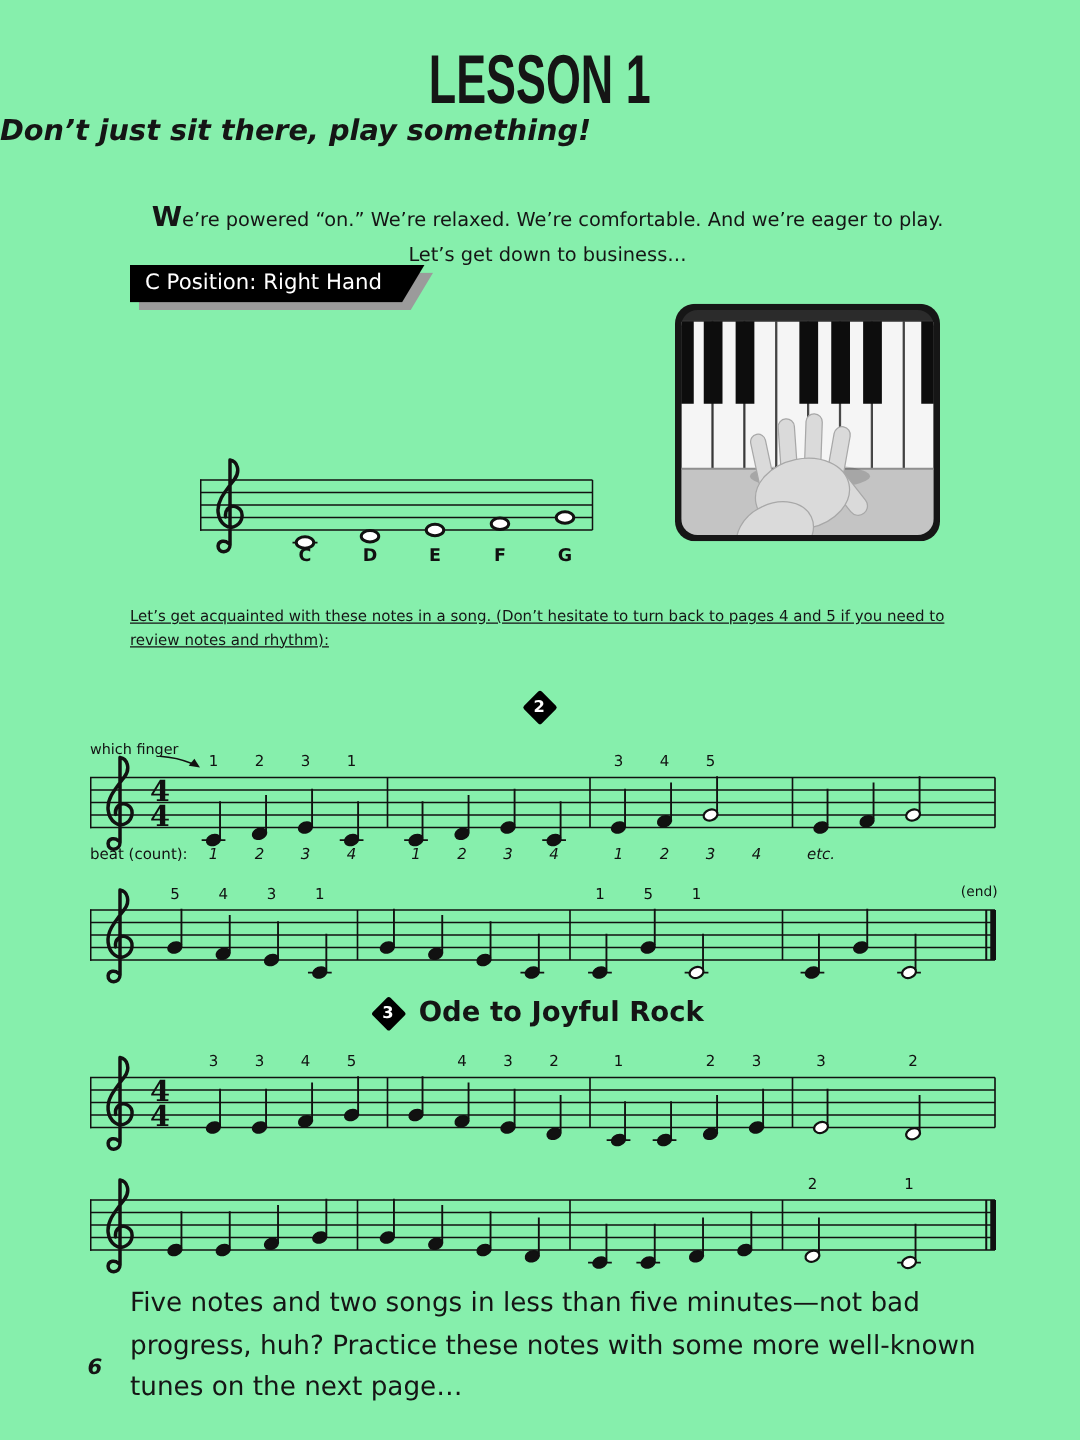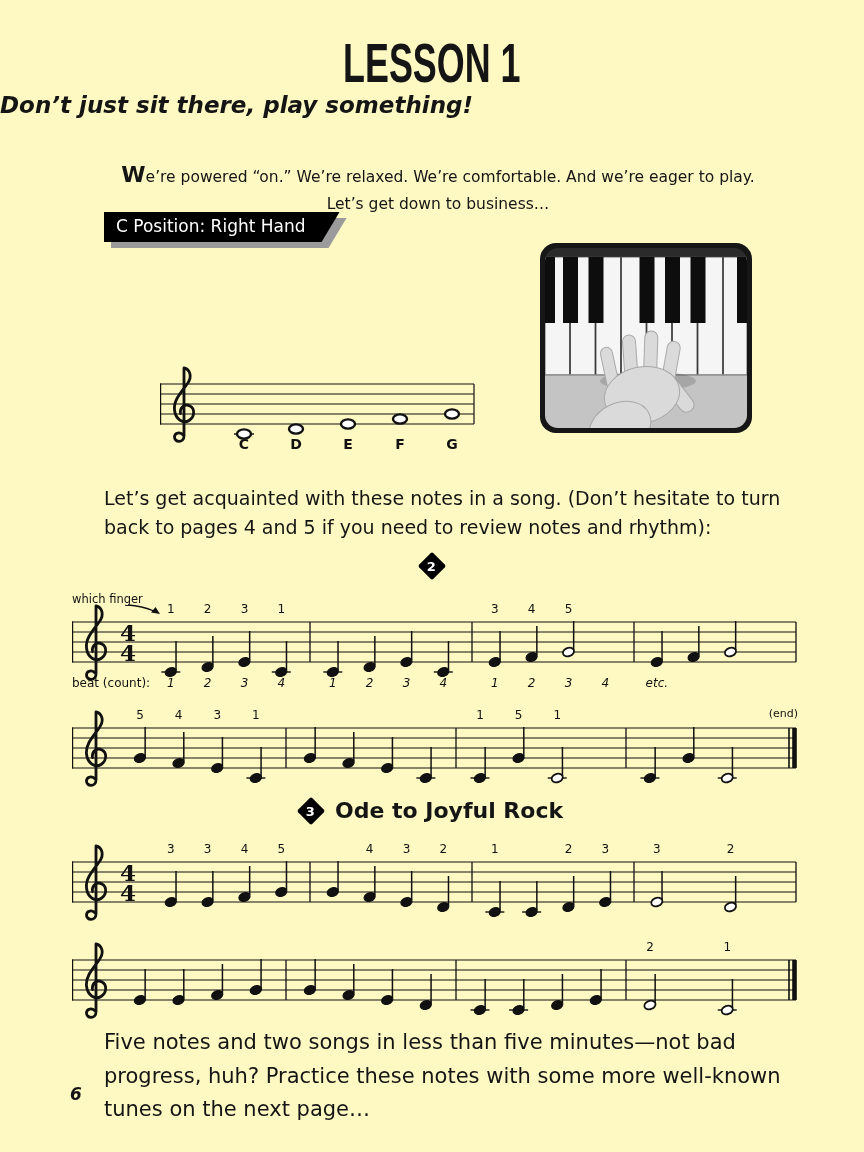--- a/index.html
+++ b/index.html
@@ -3,7 +3,7 @@
 <meta charset="utf-8">
 <style>
   html,body{margin:0;padding:0;background:#e8e8e8;}
-  .page{position:relative;width:864px;height:1152px;margin:0 auto;background:#fef9c3;
+  .page{position:relative;width:864px;height:1152px;margin:0 auto;background:#86efac;
         font-family:"DejaVu Sans",sans-serif;color:#151515;overflow:hidden;}
   .page-title{position:absolute;top:36px;left:0;width:100%;text-align:center;margin:0;}
   .page-title span{display:inline-block;font-family:"Liberation Sans",sans-serif;font-weight:bold;

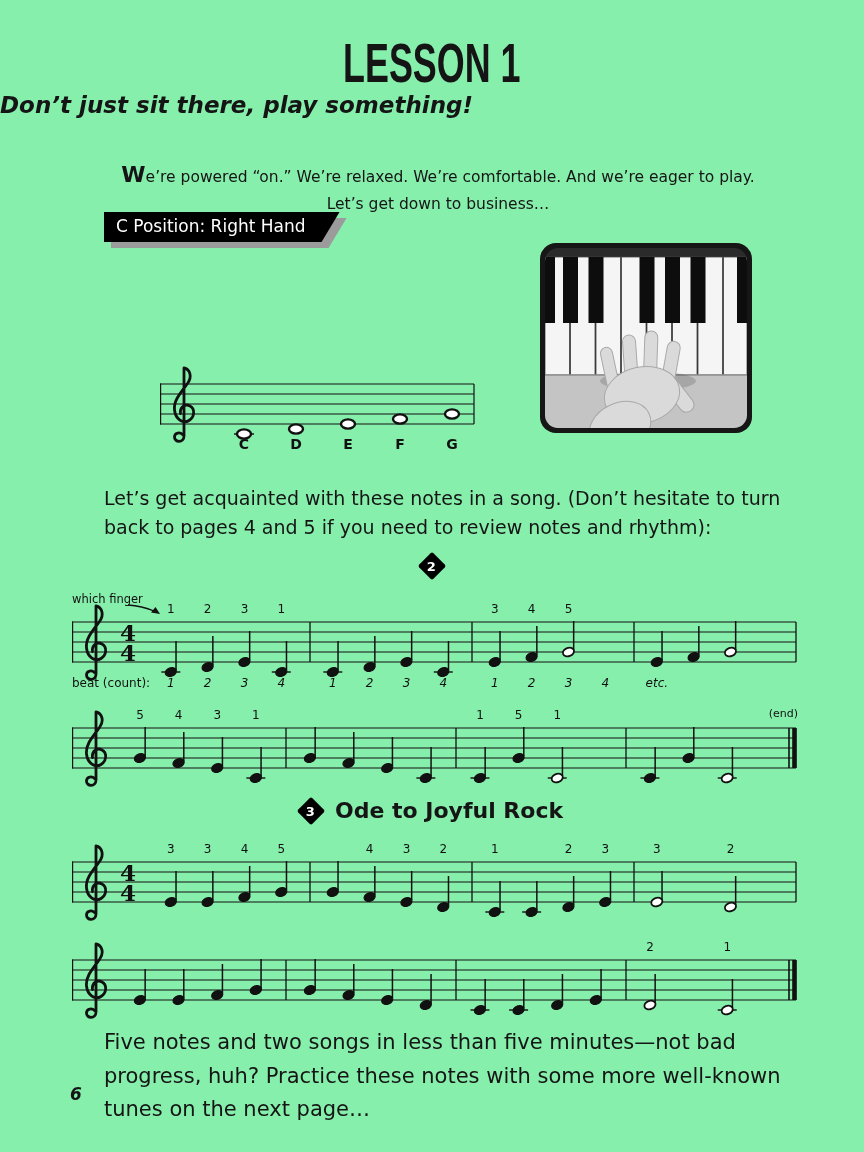--- a/index.html
+++ b/index.html
@@ -21,7 +21,7 @@
   .findc{position:absolute;left:104px;top:258px;width:426px;font-size:15.5px;line-height:1.52;}
   .scale-staff{position:absolute;left:152px;top:354px;width:330px;height:100px;}
   .photo{position:absolute;left:540px;top:243px;}
-  .acq{position:absolute;left:104px;top:484px;width:690px;font-size:19px;line-height:1.55;}
+  .acq{position:absolute;left:104px;top:484px;width:690px;font-size:12px;line-height:1.55;text-decoration:underline;}
   .songhead{position:absolute;left:0;width:100%;display:flex;justify-content:center;
         align-items:center;gap:14px;}
   .badge{width:20px;height:20px;background:#000;transform:rotate(45deg);display:grid;

